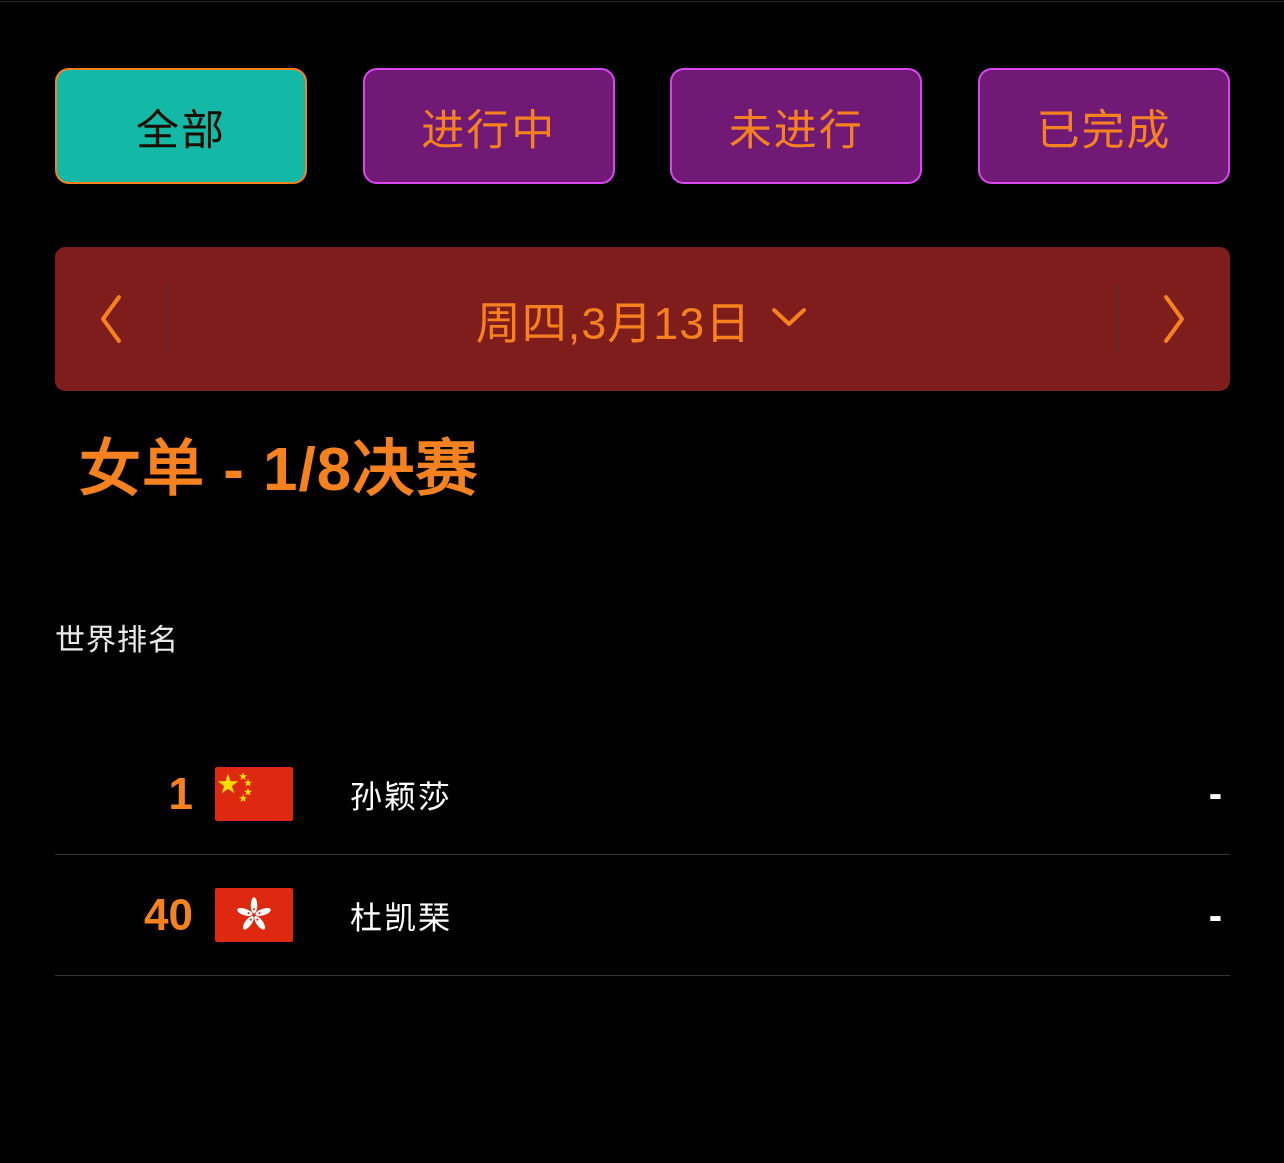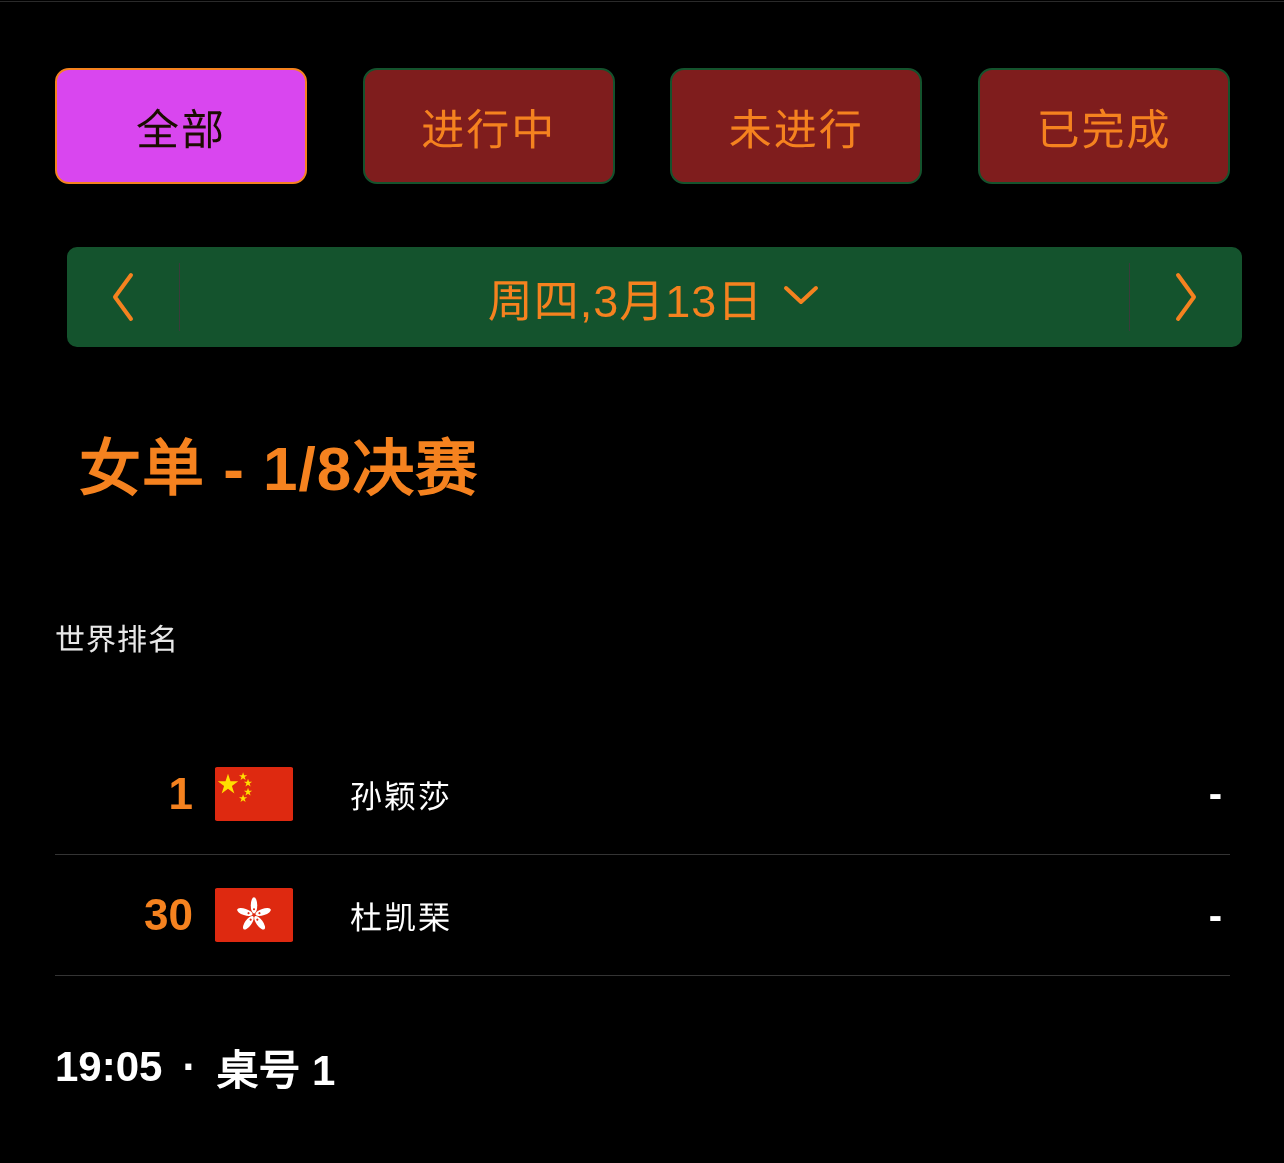--- a/index.html
+++ b/index.html
@@ -61,7 +61,7 @@
     color: #f5821f;
   }
   .filter-btn.active {
-    background: #d946ef;
+    background: #14b8a6;
     border: 2px solid #f5821f;
     color: #1a0d00;
   }

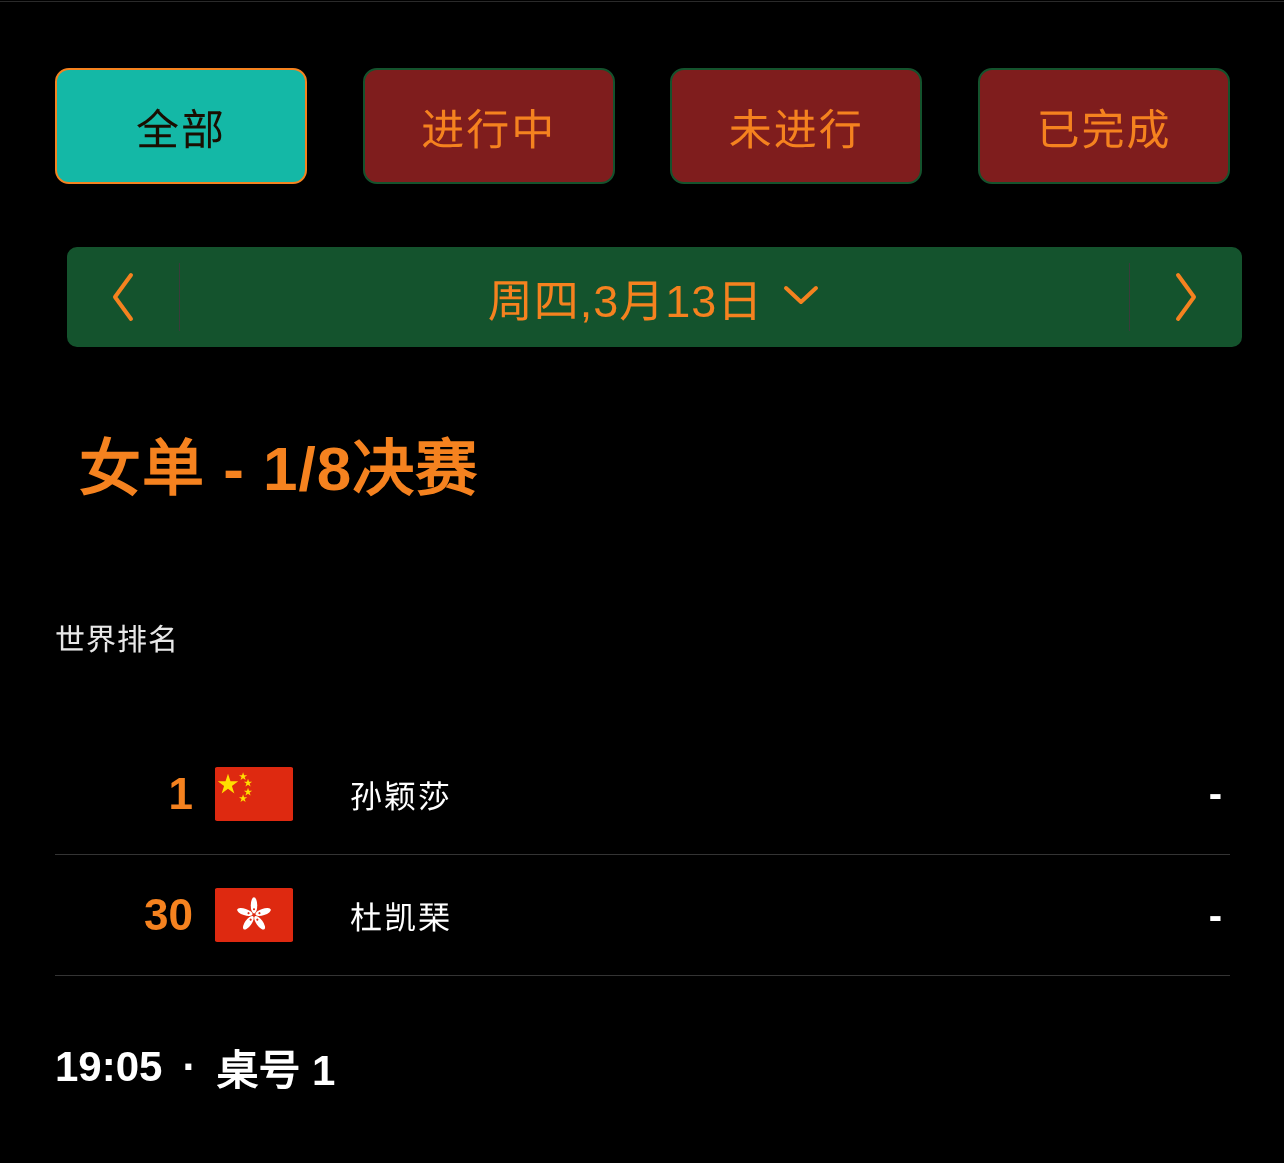--- a/index.html
+++ b/index.html
@@ -56,8 +56,8 @@
     font-size: 43px;
     letter-spacing: 2px;
     cursor: pointer;
-    background: #7f1d1d;
-    border: 2px solid #14532d;
+    background: #701a75;
+    border: 2px solid #d946ef;
     color: #f5821f;
   }
   .filter-btn.active {

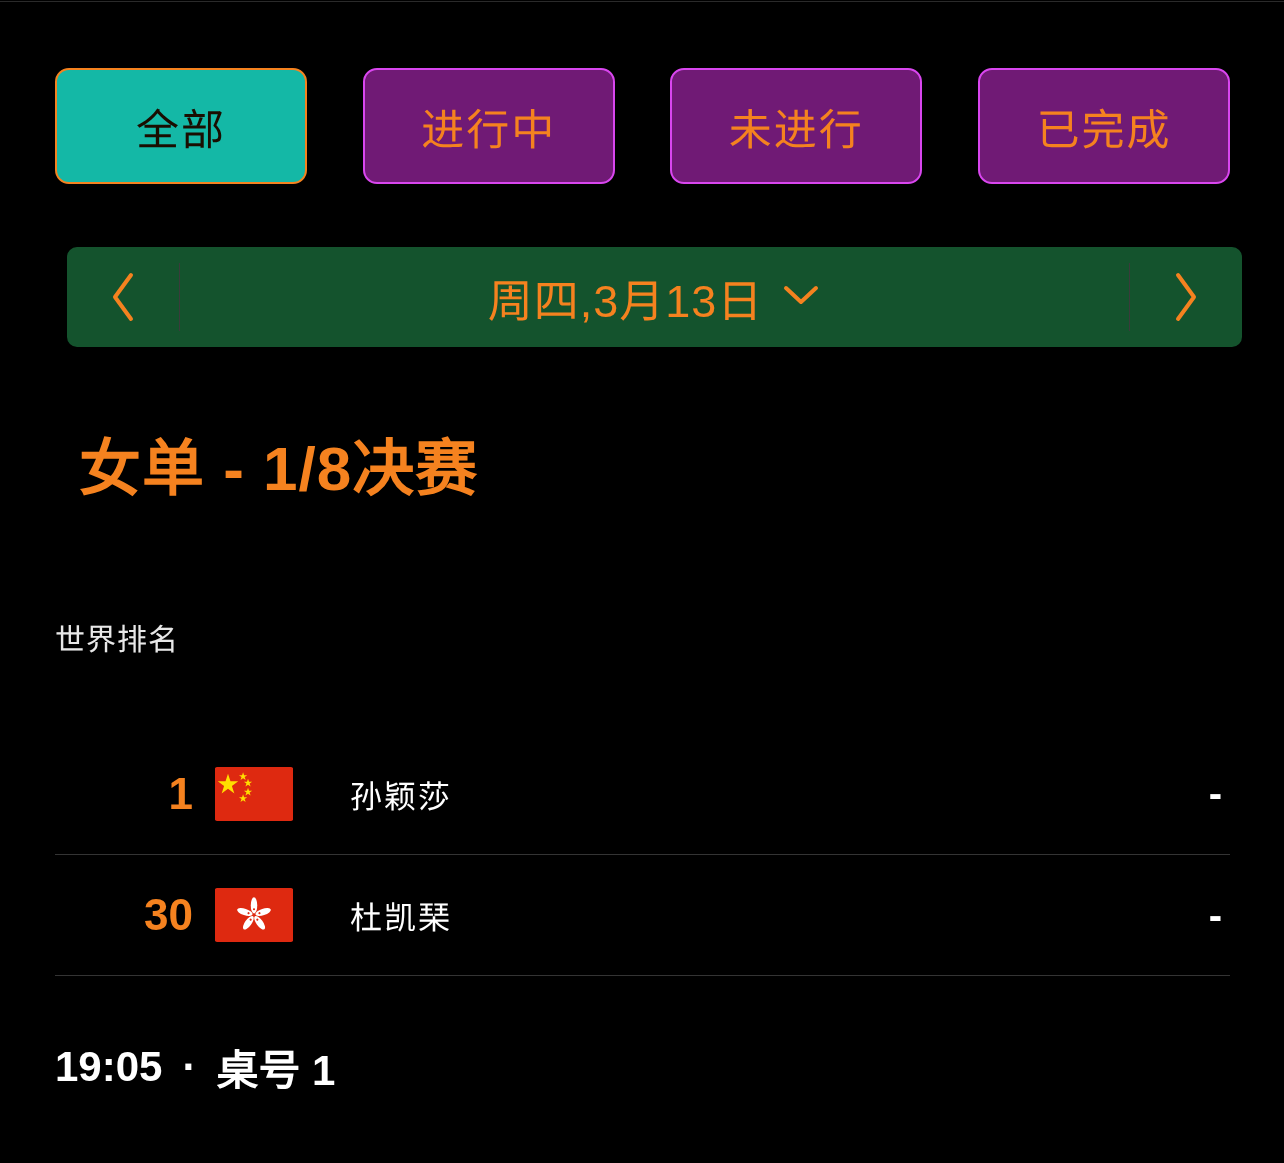--- a/index.html
+++ b/index.html
@@ -72,13 +72,12 @@
     top: 247px;
     left: 55px;
     width: 1175px;
-    height: 100px;
-    background: #14532d;
+    height: 144px;
+    background: #7f1d1d;
     border-radius: 10px;
     display: flex;
     align-items: stretch;
     box-sizing: border-box;
-    margin-left: 12px;
   }
   .date-arrow {
     width: 112px;

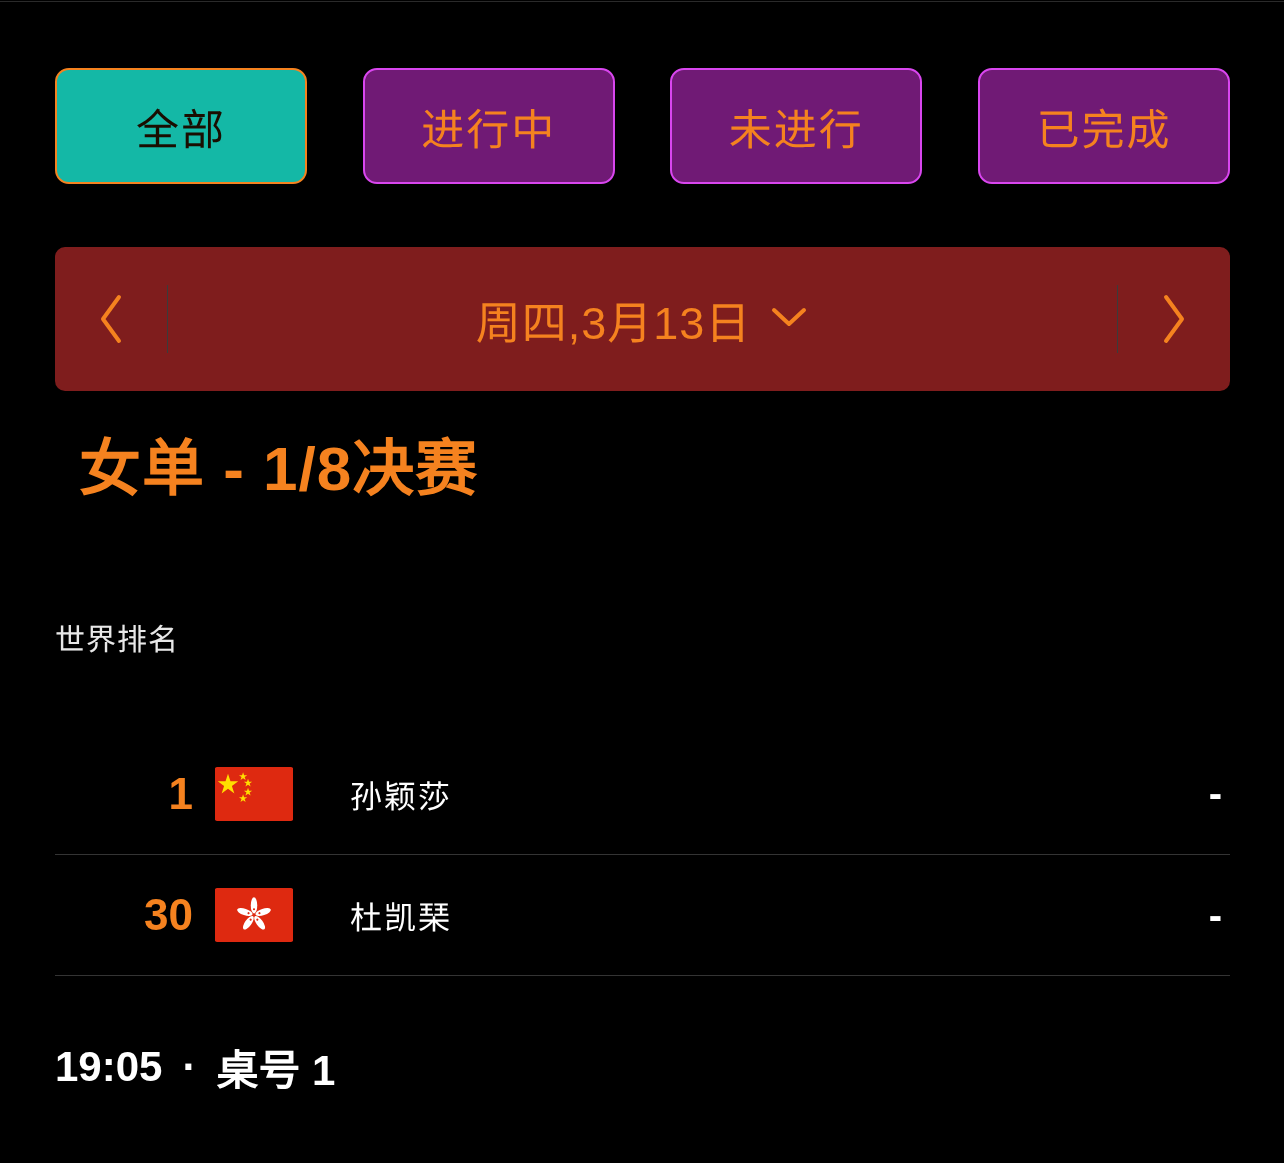--- a/index.html
+++ b/index.html
@@ -278,7 +278,7 @@
     </div>
 
     <div class="player-row">
-      <div class="rank">30</div>
+      <div class="rank">40</div>
       <div class="flag">
         <svg width="78" height="54" viewBox="0 0 30 20" xmlns="http://www.w3.org/2000/svg" aria-hidden="true">
           <rect width="30" height="20" fill="#de2910"></rect>

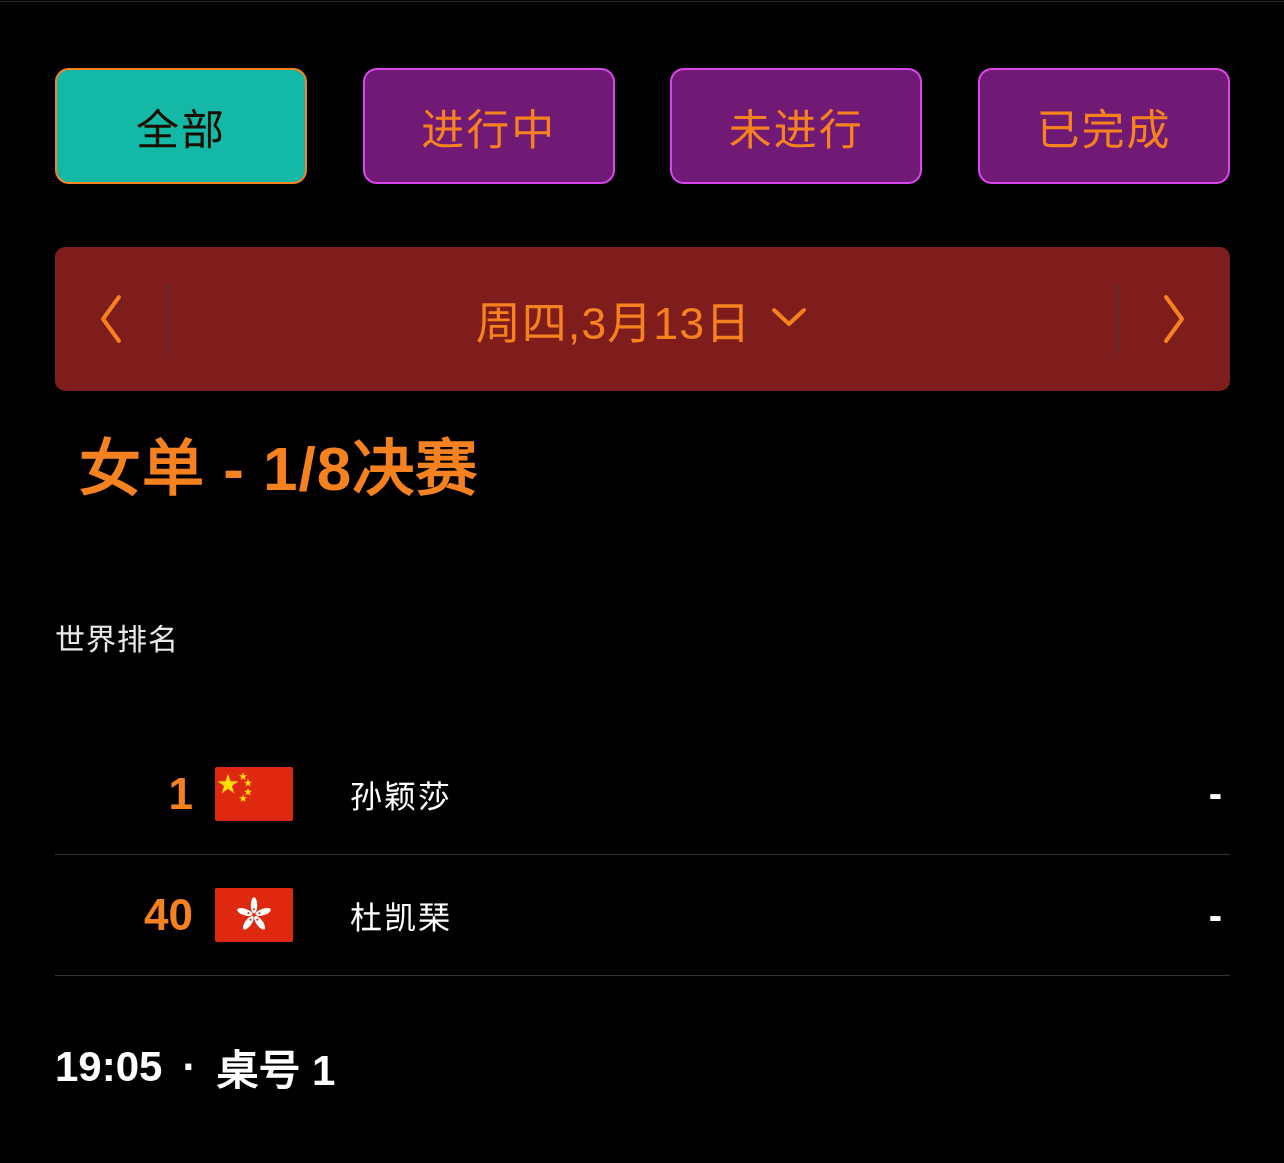--- a/index.html
+++ b/index.html
@@ -313,11 +313,6 @@
     <div class="match-sep-bottom"></div>
   </div>
 
-  <div class="meta">
-    <span>19:05</span>
-    <span class="dot">·</span>
-    <span>桌号 1</span>
-  </div>
 
 </div>
 

